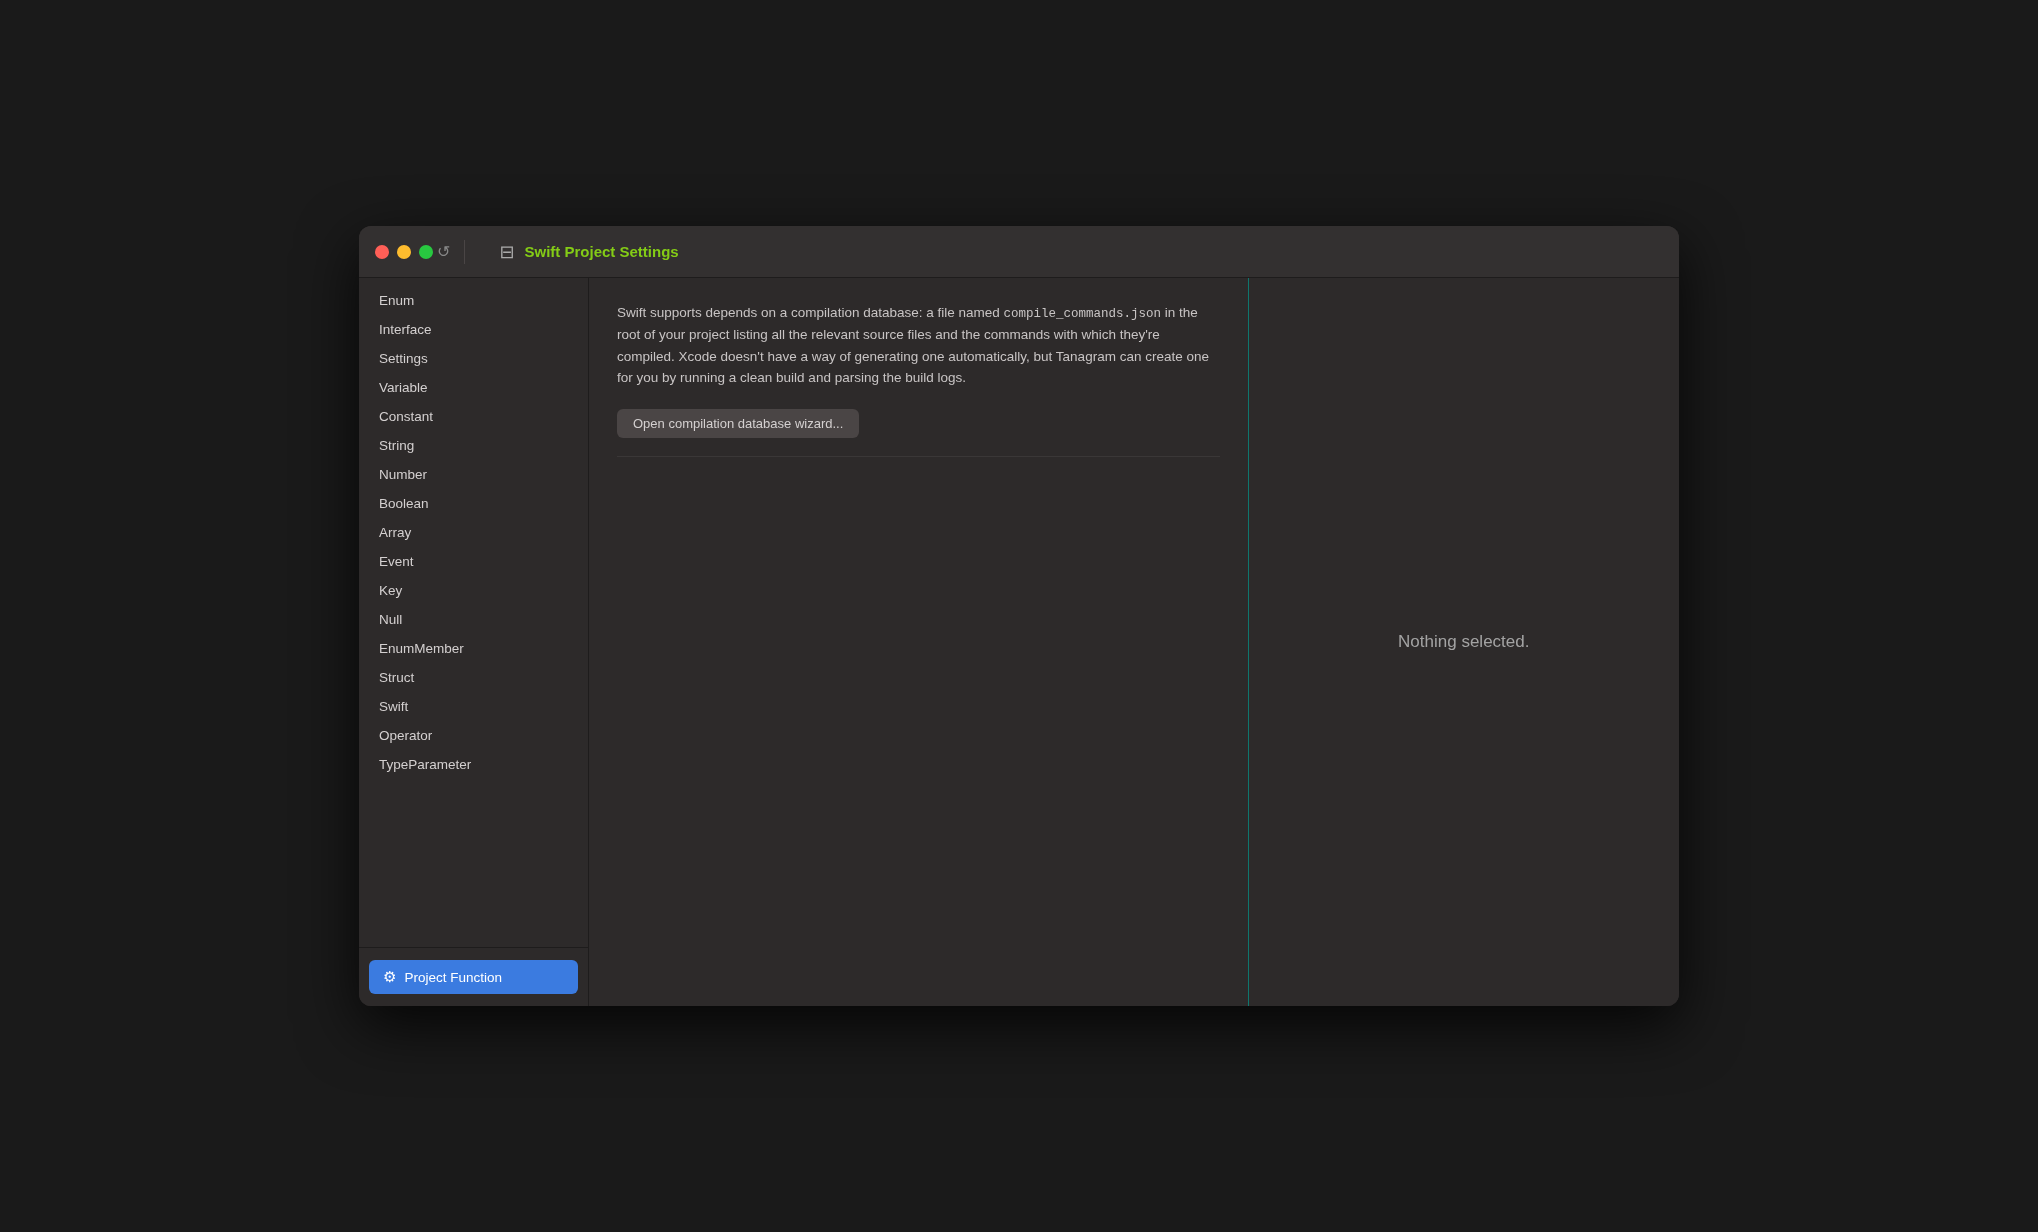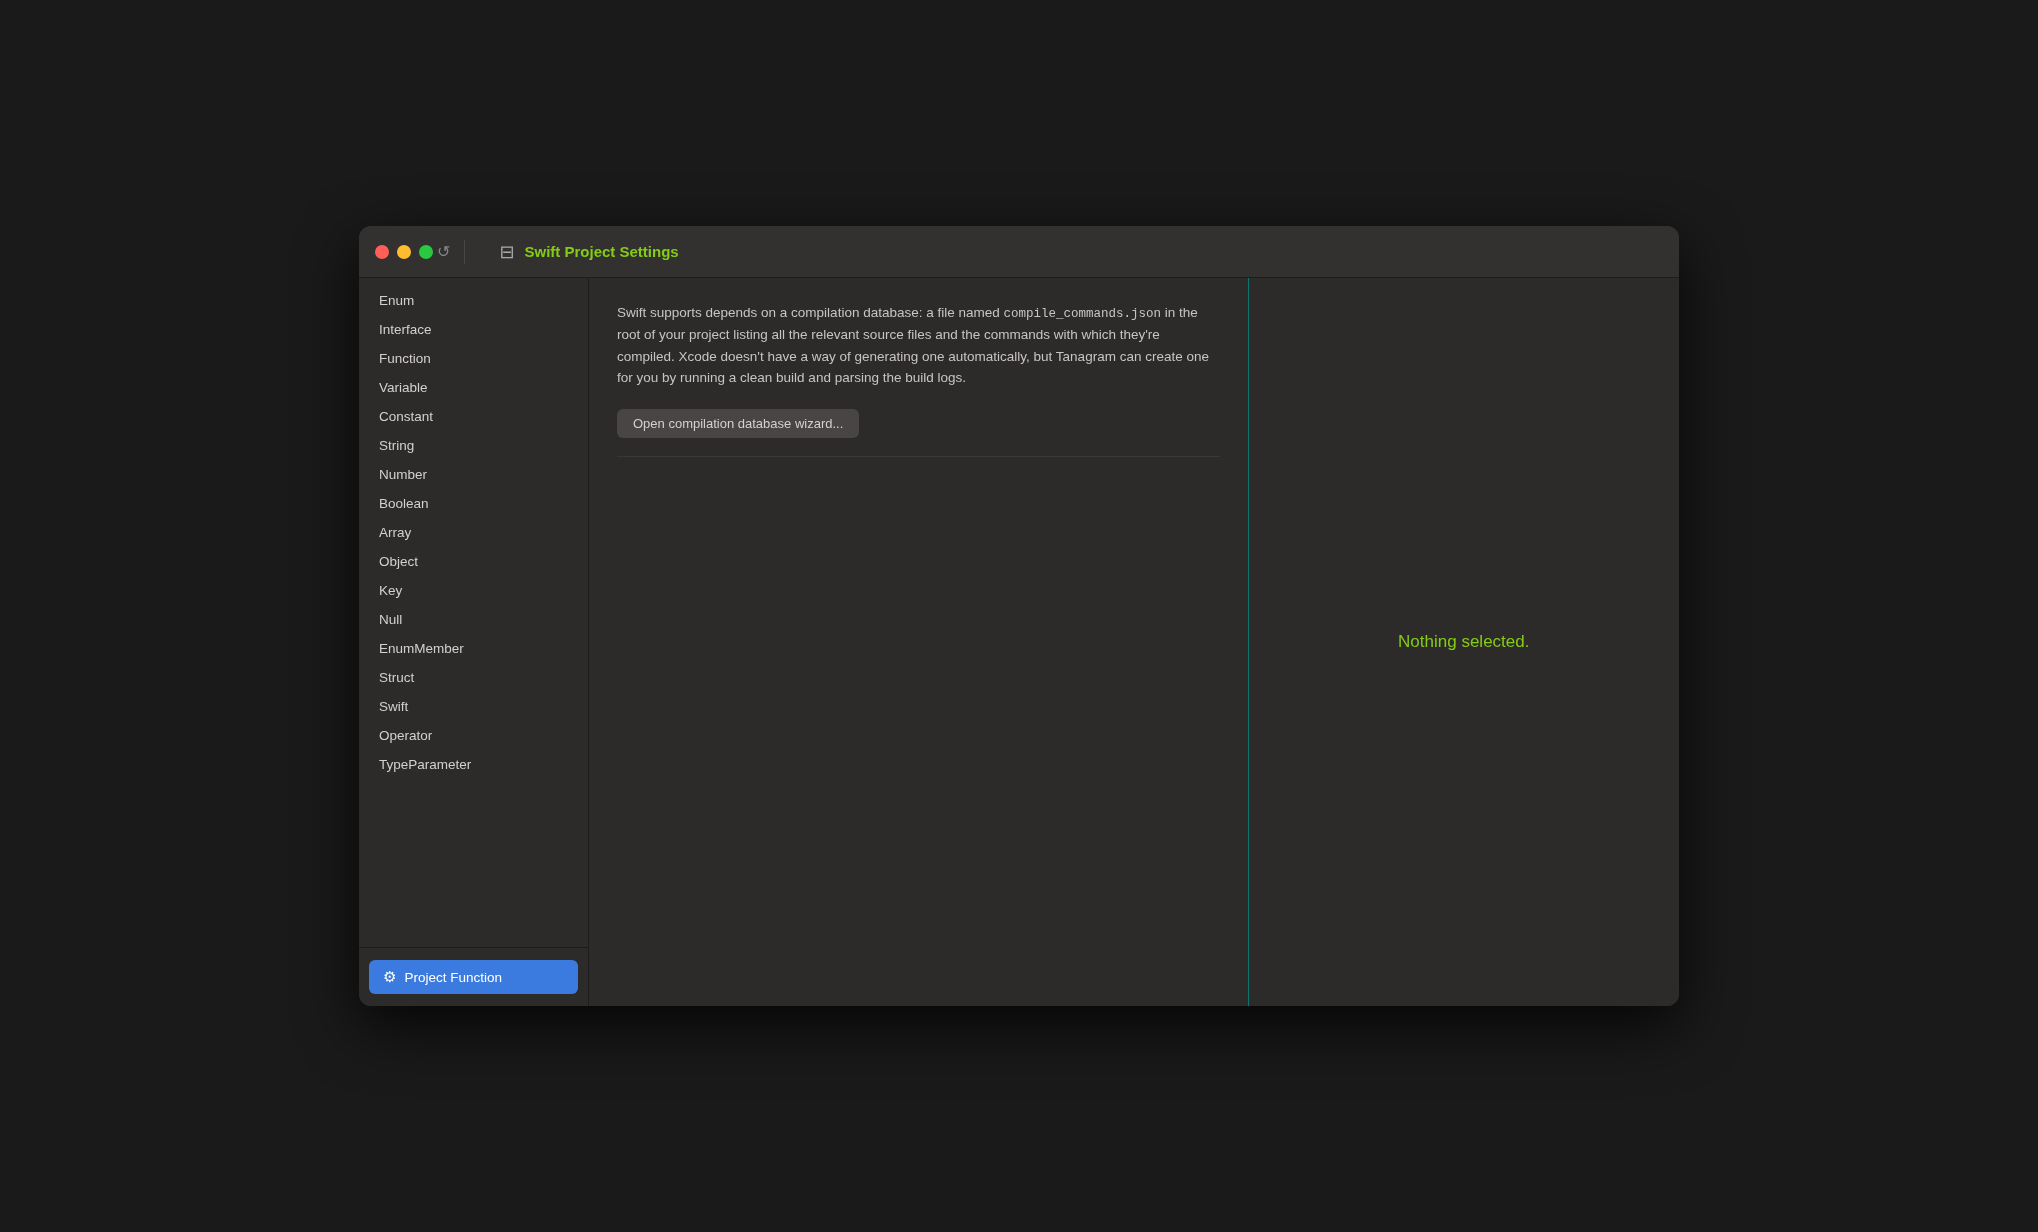--- a/index.html
+++ b/index.html
@@ -250,7 +250,7 @@
       <div class="sidebar-items">
         <div class="sidebar-item">Enum</div>
         <div class="sidebar-item">Interface</div>
-        <div class="sidebar-item">Function</div>
+        <div class="sidebar-item">Settings</div>
         <div class="sidebar-item">Variable</div>
         <div class="sidebar-item">Constant</div>
         <div class="sidebar-item">String</div>

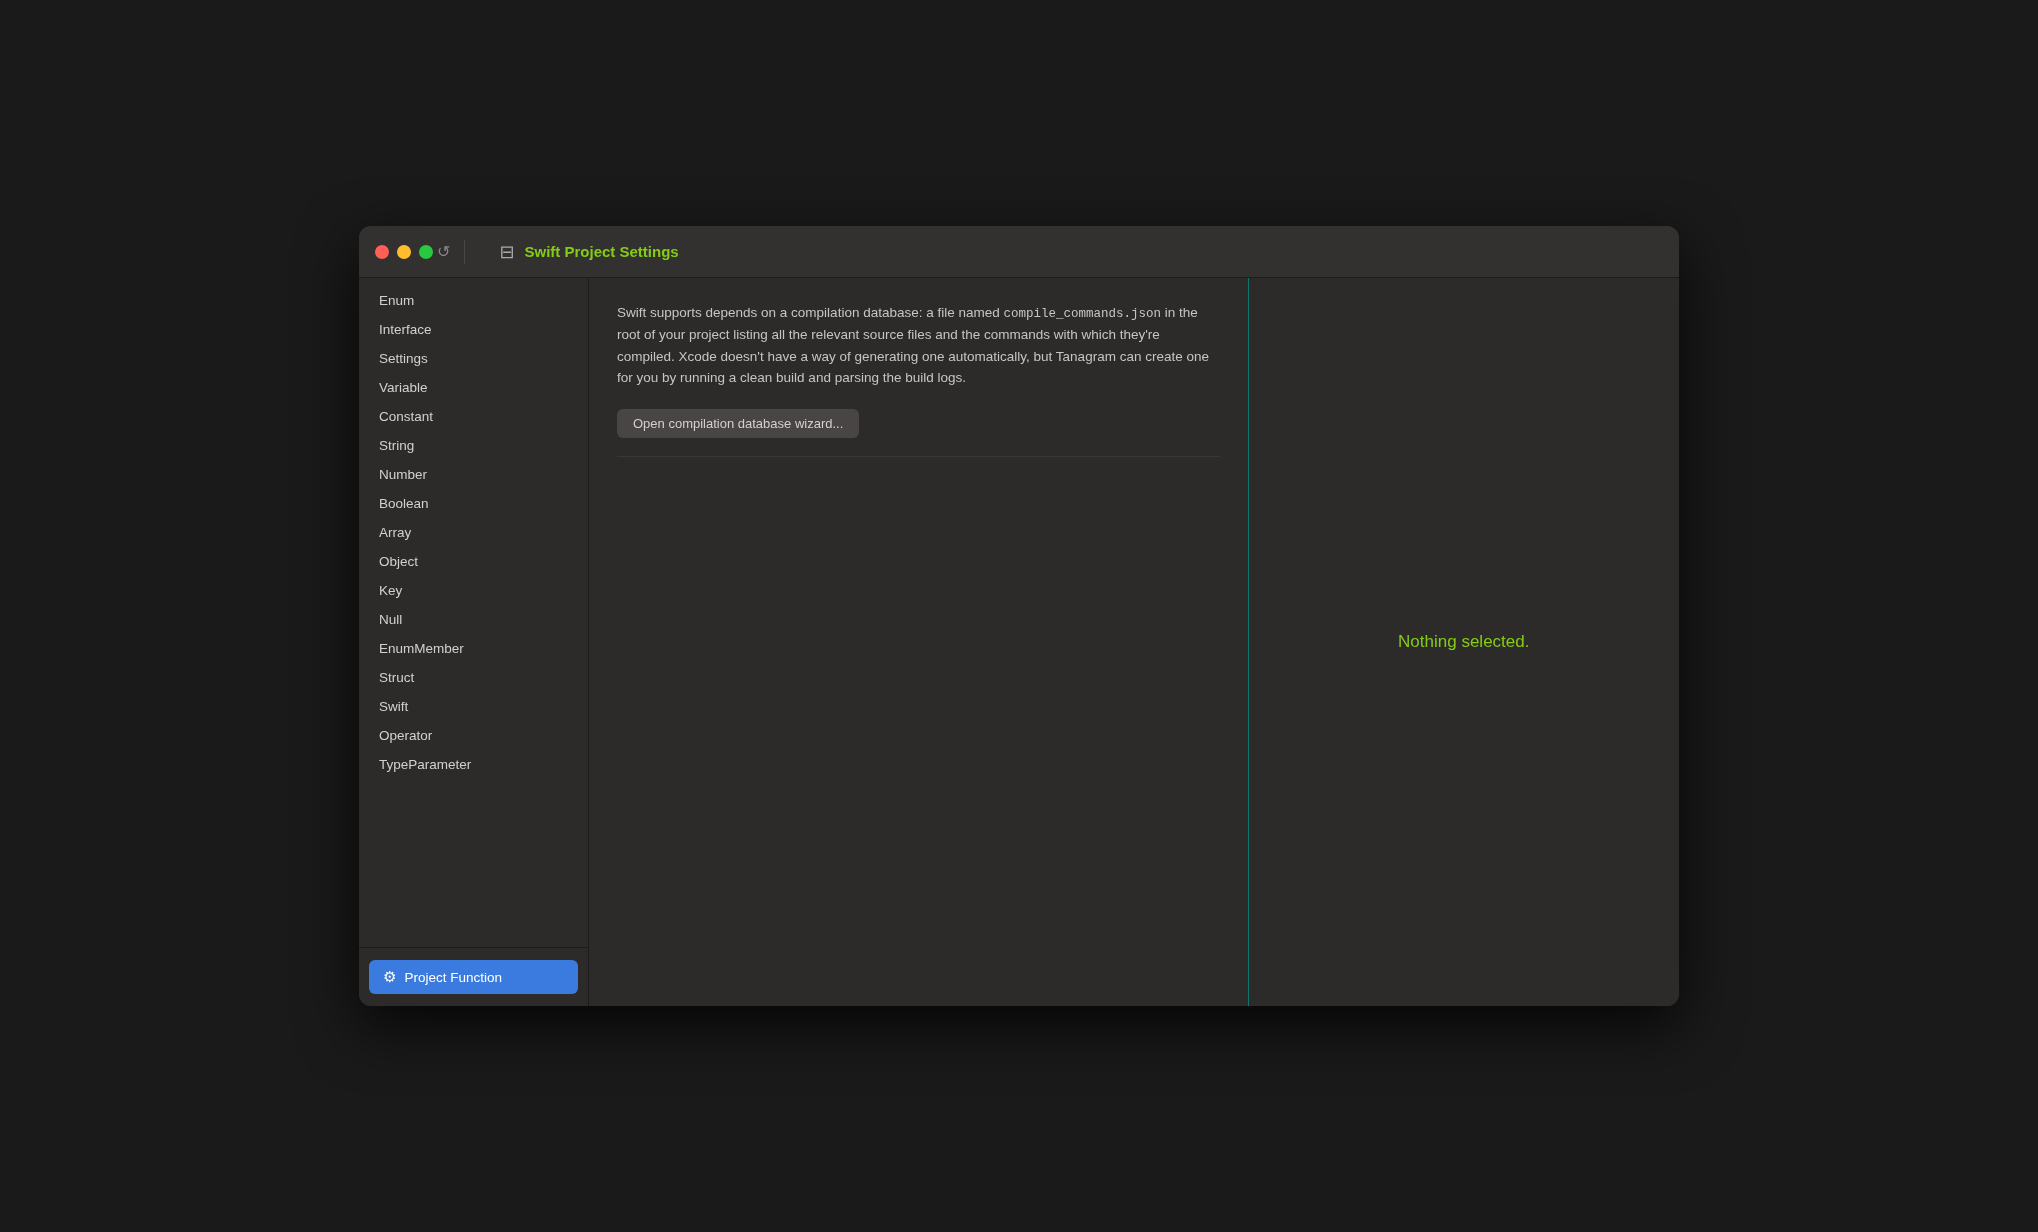--- a/index.html
+++ b/index.html
@@ -257,7 +257,7 @@
         <div class="sidebar-item">Number</div>
         <div class="sidebar-item">Boolean</div>
         <div class="sidebar-item">Array</div>
-        <div class="sidebar-item">Object</div>
+        <div class="sidebar-item">Event</div>
         <div class="sidebar-item">Key</div>
         <div class="sidebar-item">Null</div>
         <div class="sidebar-item">EnumMember</div>

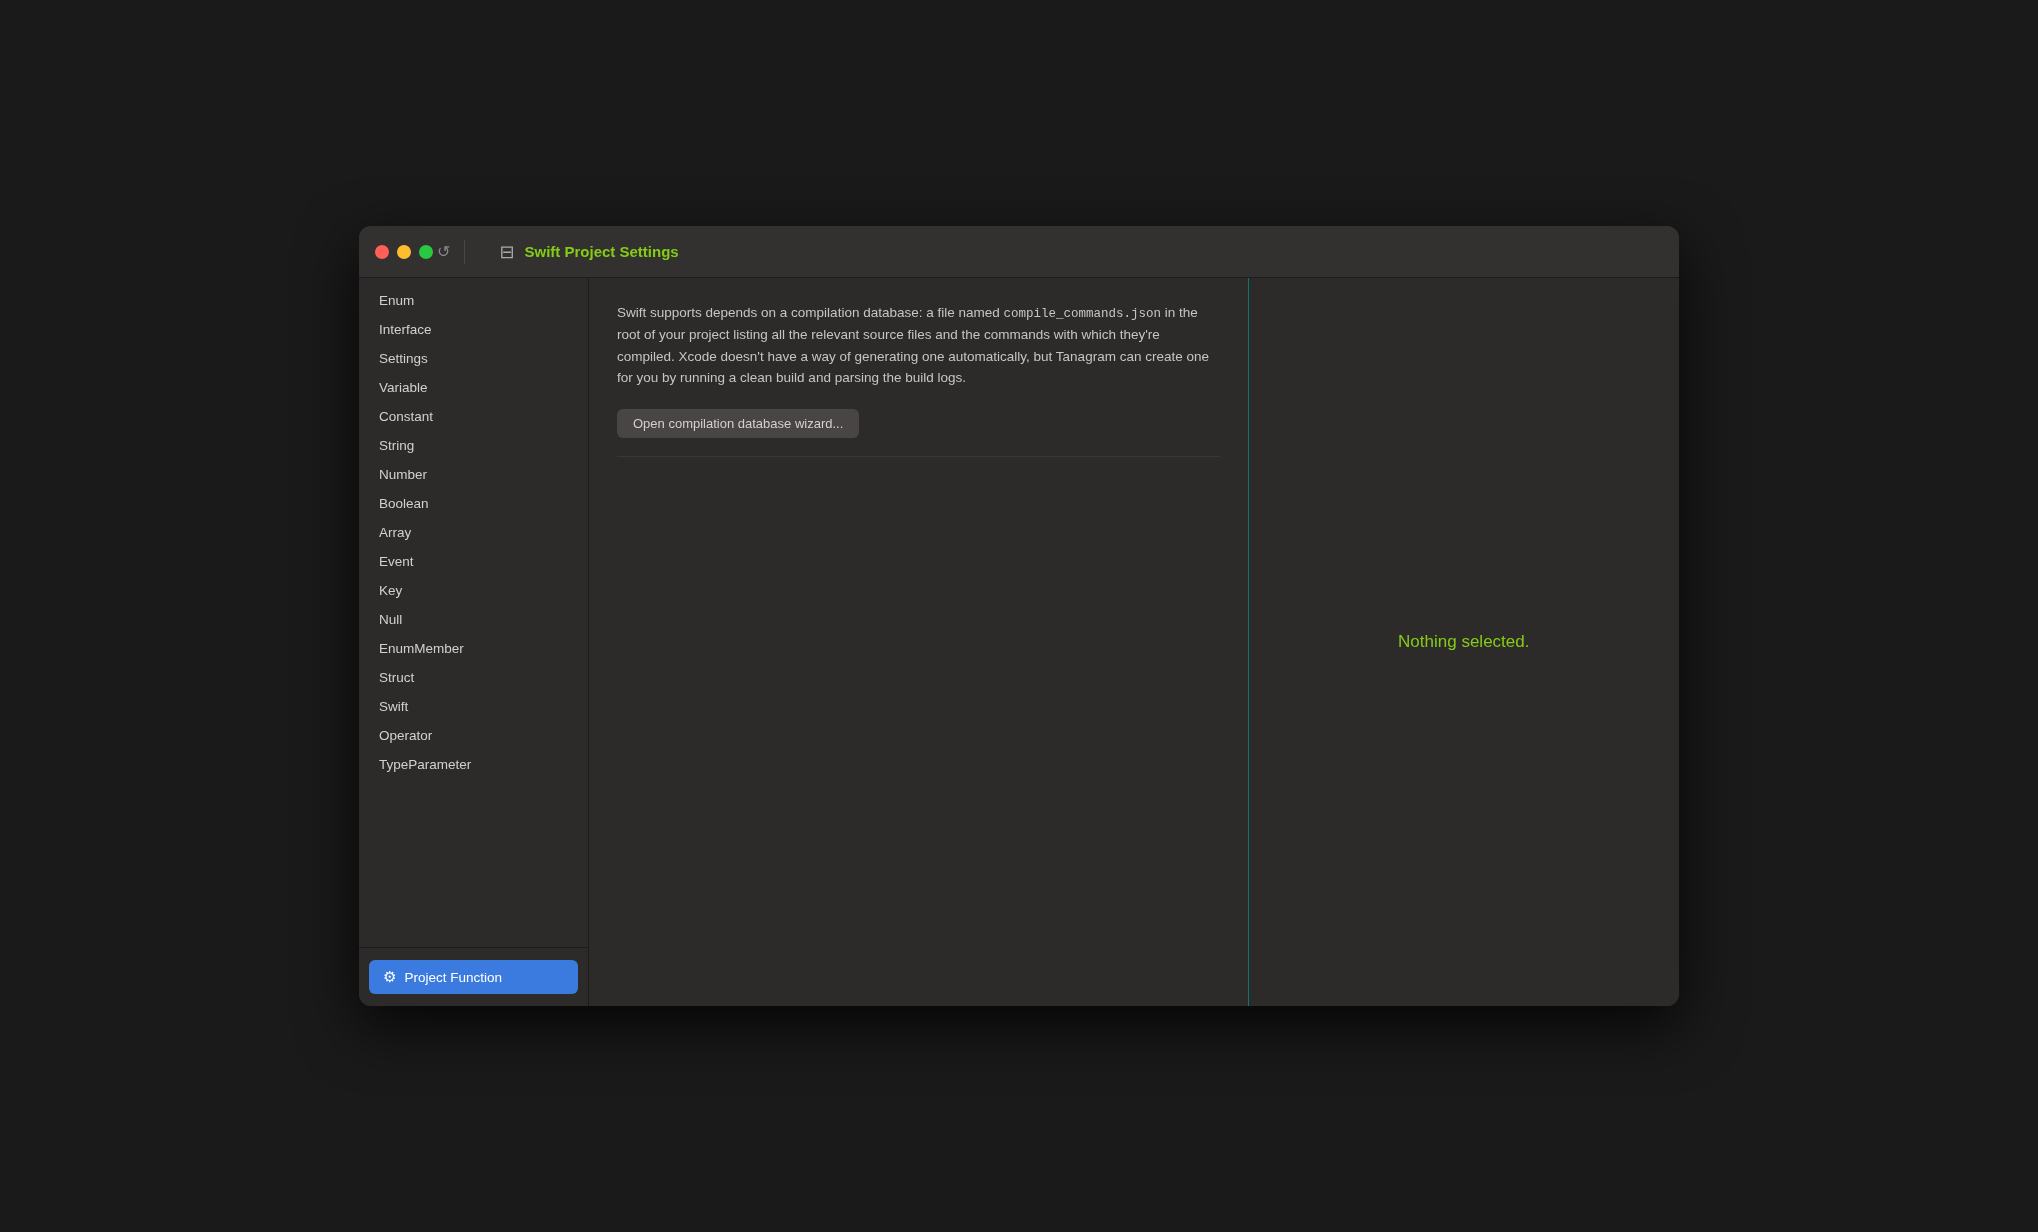--- a/index.html
+++ b/index.html
@@ -210,7 +210,7 @@
 
     .nothing-selected {
       font-size: 17px;
-      color: #84cc16;
+      color: #a3a3a3;
     }
 
     

